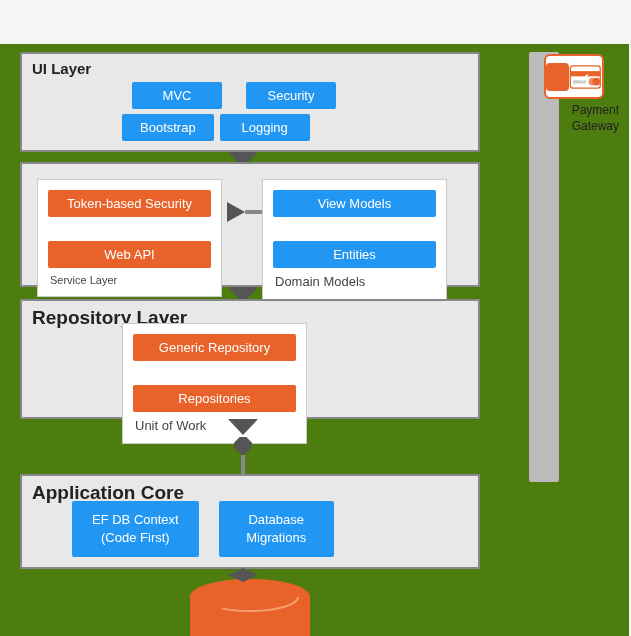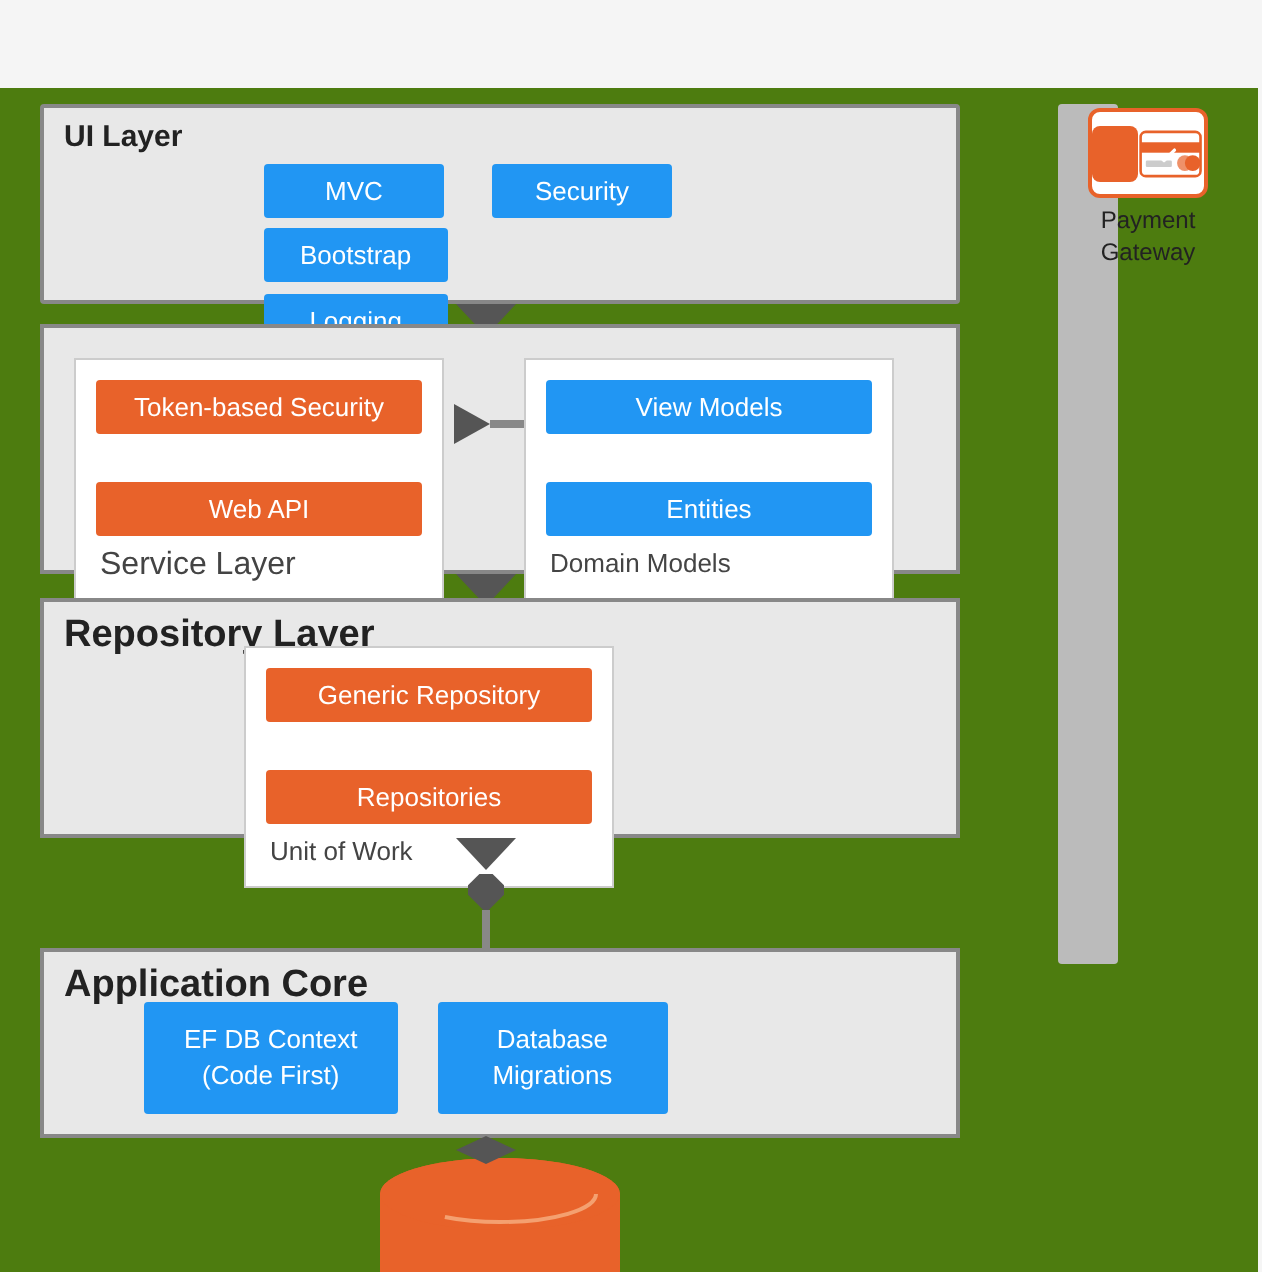--- a/index.html
+++ b/index.html
@@ -85,7 +85,7 @@
       top: 10px;
       right: 10px;
       width: 90px;
-      text-align: center;
+      text-align: right;
     }
     .payment-gateway-icon {
       width: 60px;

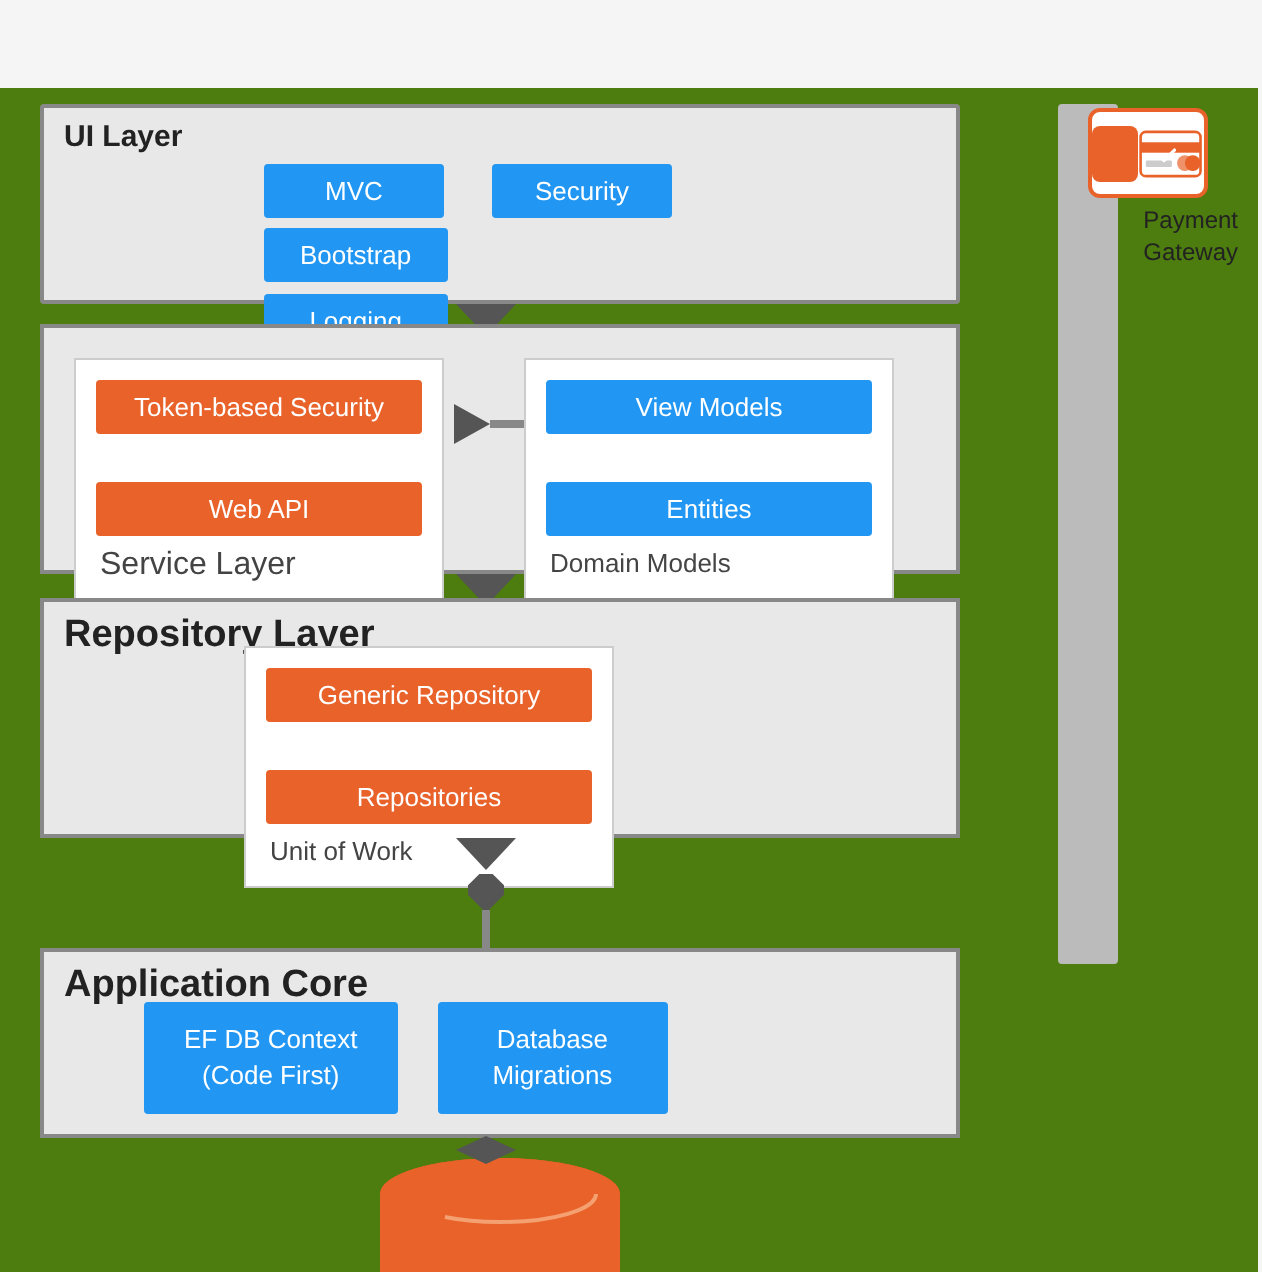--- a/index.html
+++ b/index.html
@@ -75,8 +75,7 @@
       gap: 6px;
       position: absolute;
       top: 60px;
-      left: 110px;
-      flex-direction: column;
+      left: 100px;
     }
 
     

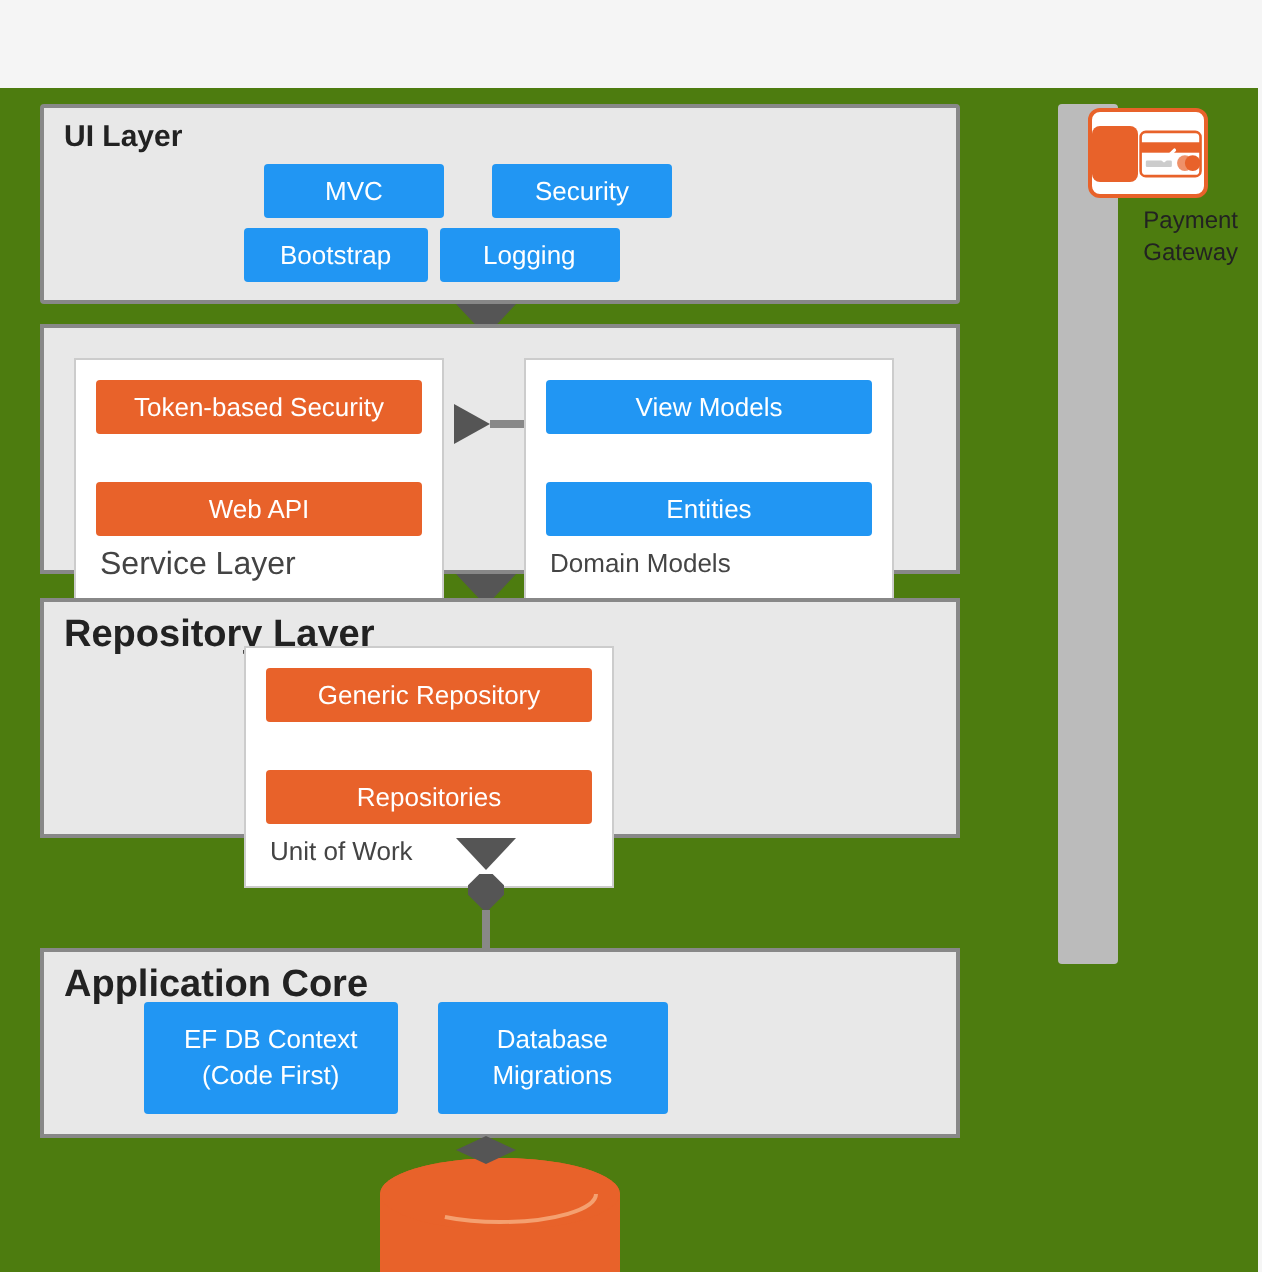--- a/index.html
+++ b/index.html
@@ -133,7 +133,7 @@
       padding: 10px;
     }
     .service-box-label {
-      font-size: 16px;
+      font-size: 11px;
       color: #444;
       margin-top: 6px;
       padding-left: 2px;

